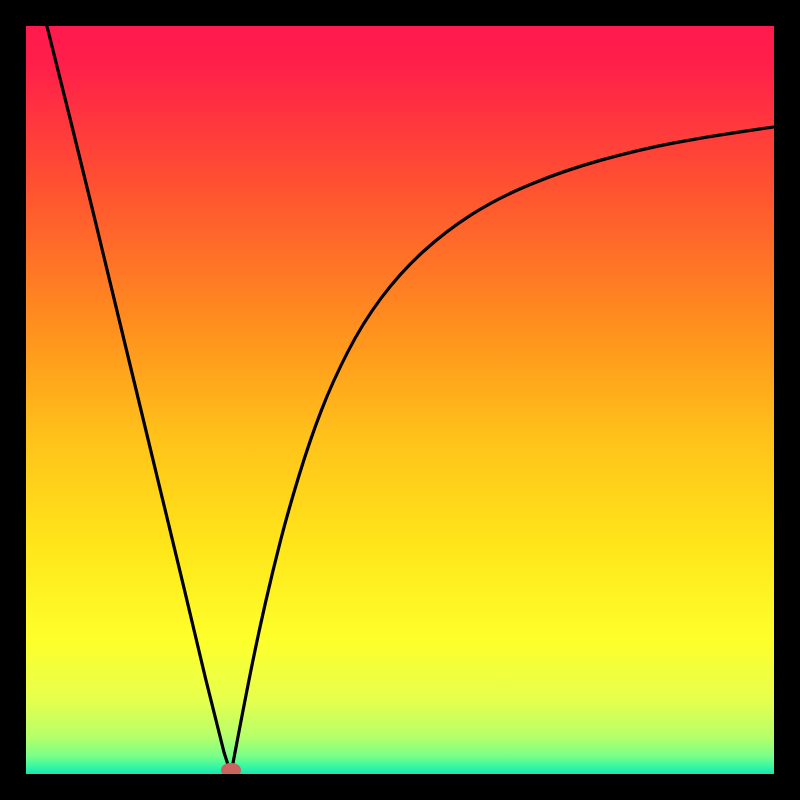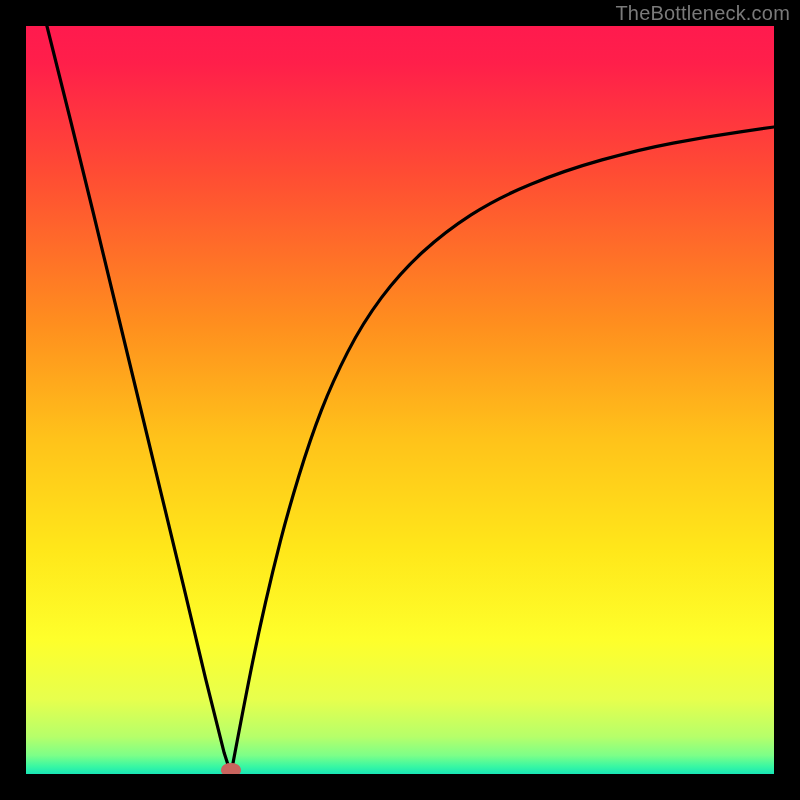--- a/index.html
+++ b/index.html
@@ -86,7 +86,6 @@
     </svg>
     <div class="marker" id="marker" style="left: 194.952px; top: 736.512px; width: 20px; height: 14px; background: rgb(201, 100, 94); box-shadow: rgb(201, 100, 94) 0px 0px 0px 0.5px inset;"></div>
   </div>
-  <div class="watermark">TheBottleneck.com</div>
 </div>
 
 </body></html>

